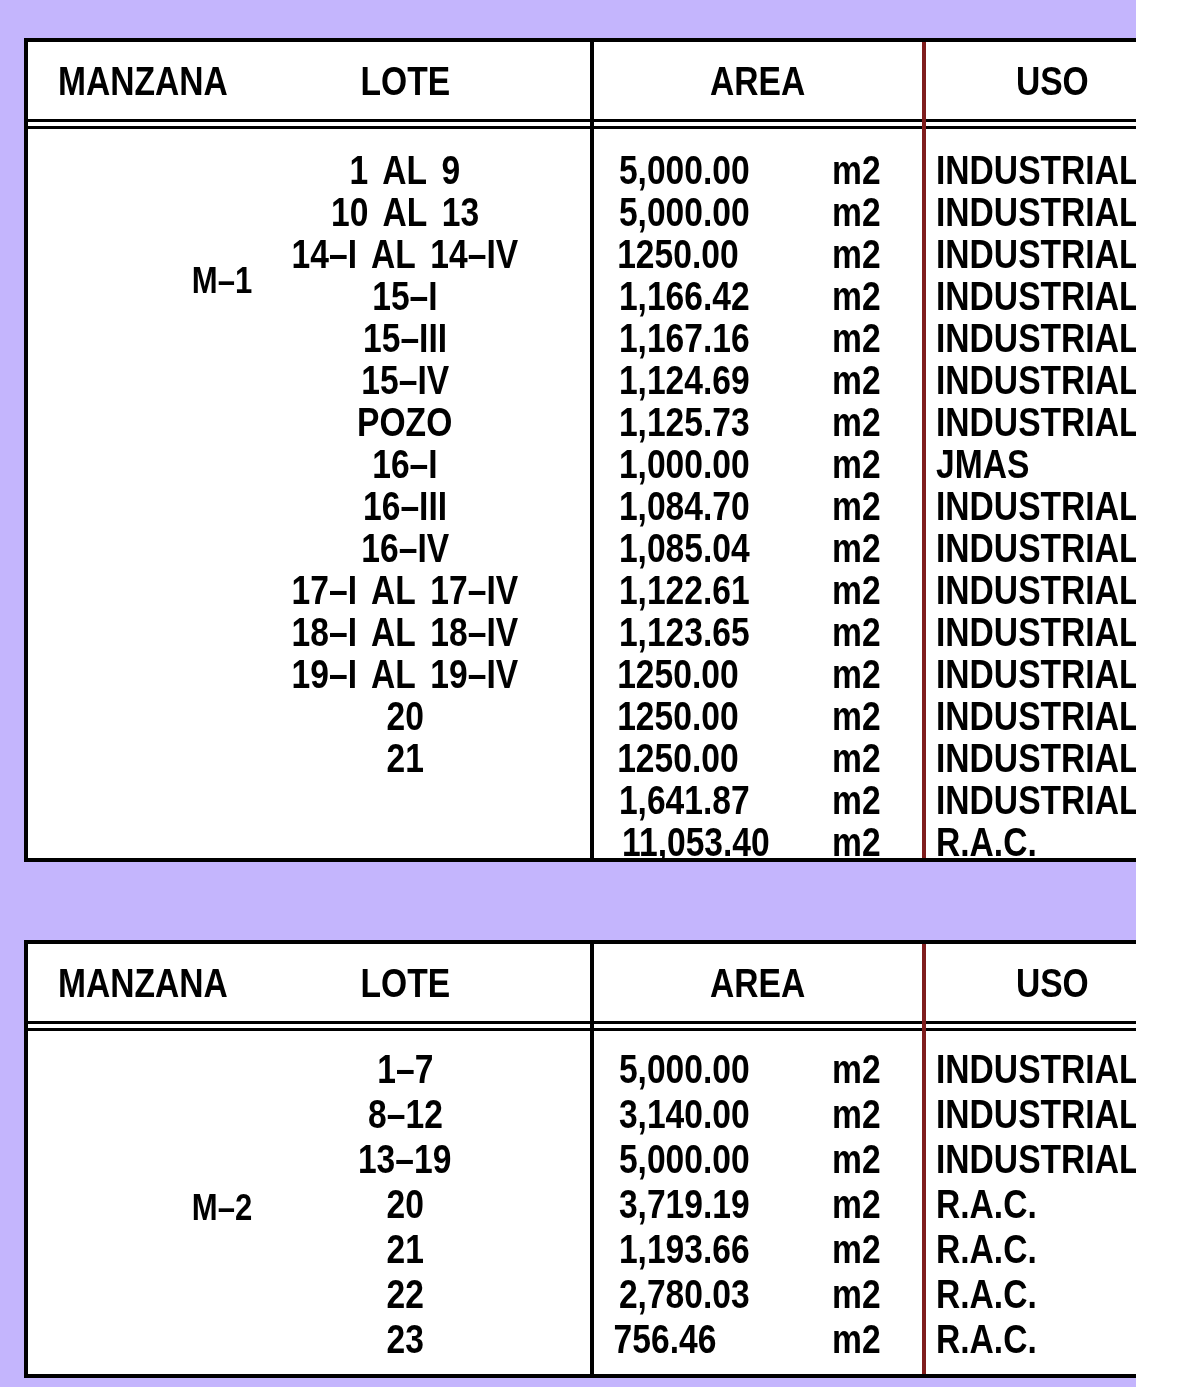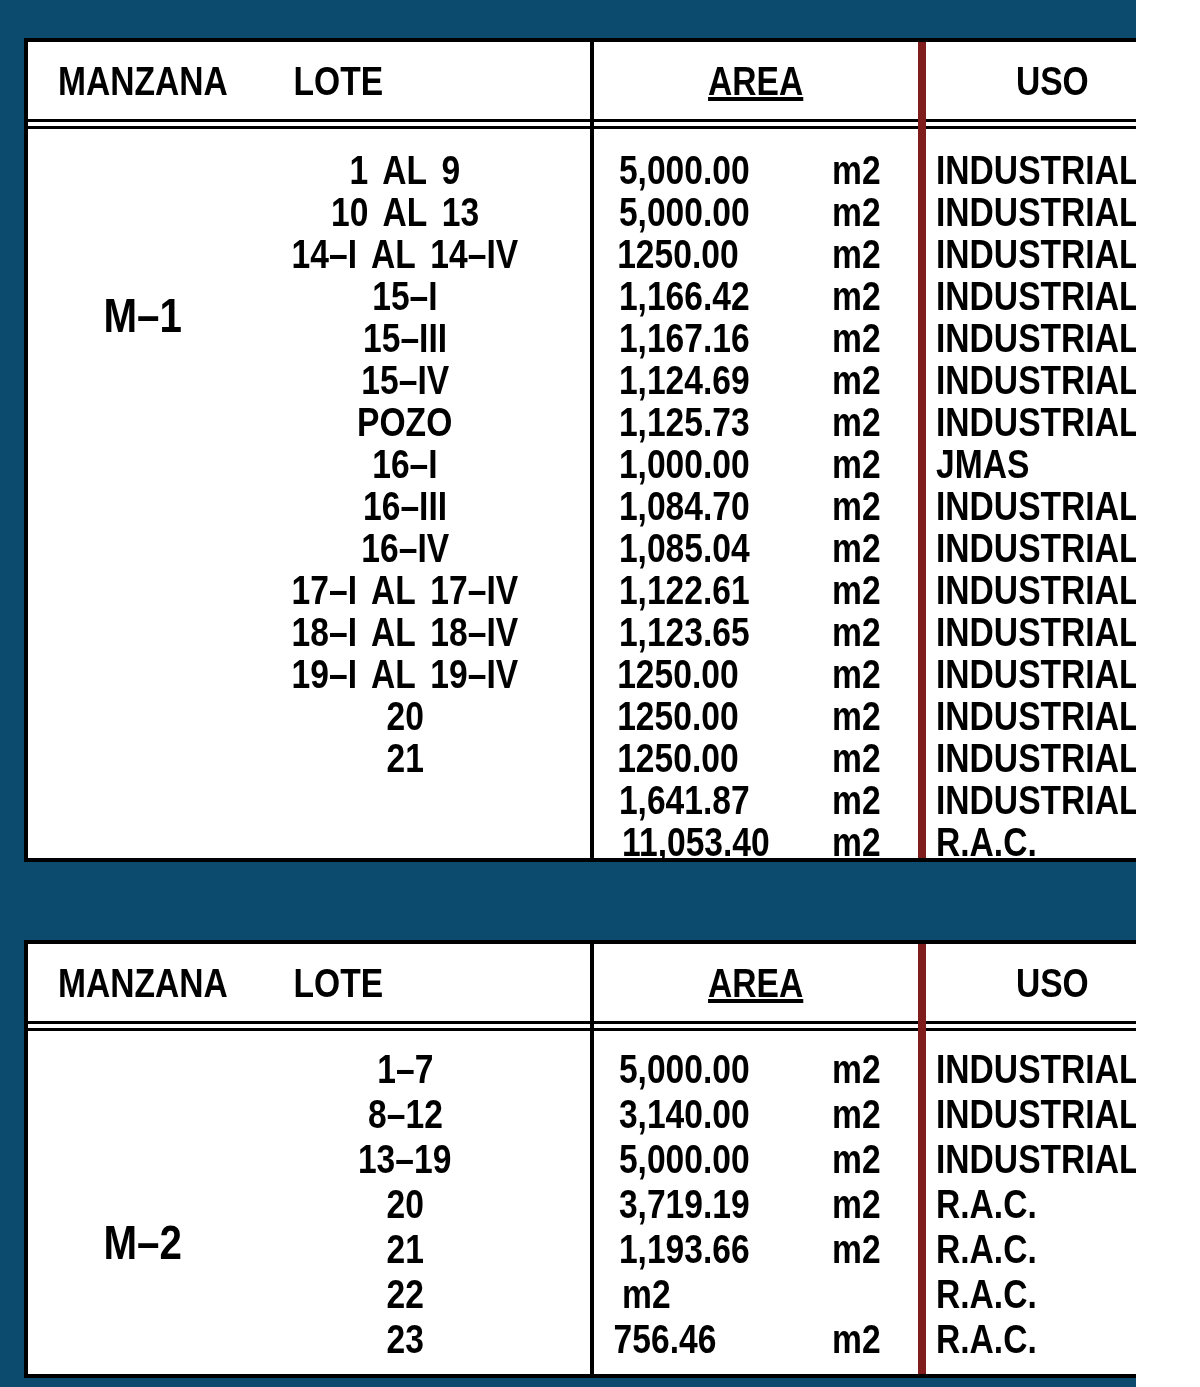--- a/index.html
+++ b/index.html
@@ -7,7 +7,7 @@
   .page {
     position:relative;
     width:1136px; height:1387px;
-    background:#0c4a6e;
+    background:#c4b5fd;
     font-family:"Liberation Sans","DejaVu Sans",sans-serif;
     font-weight:700;
     color:#000000;

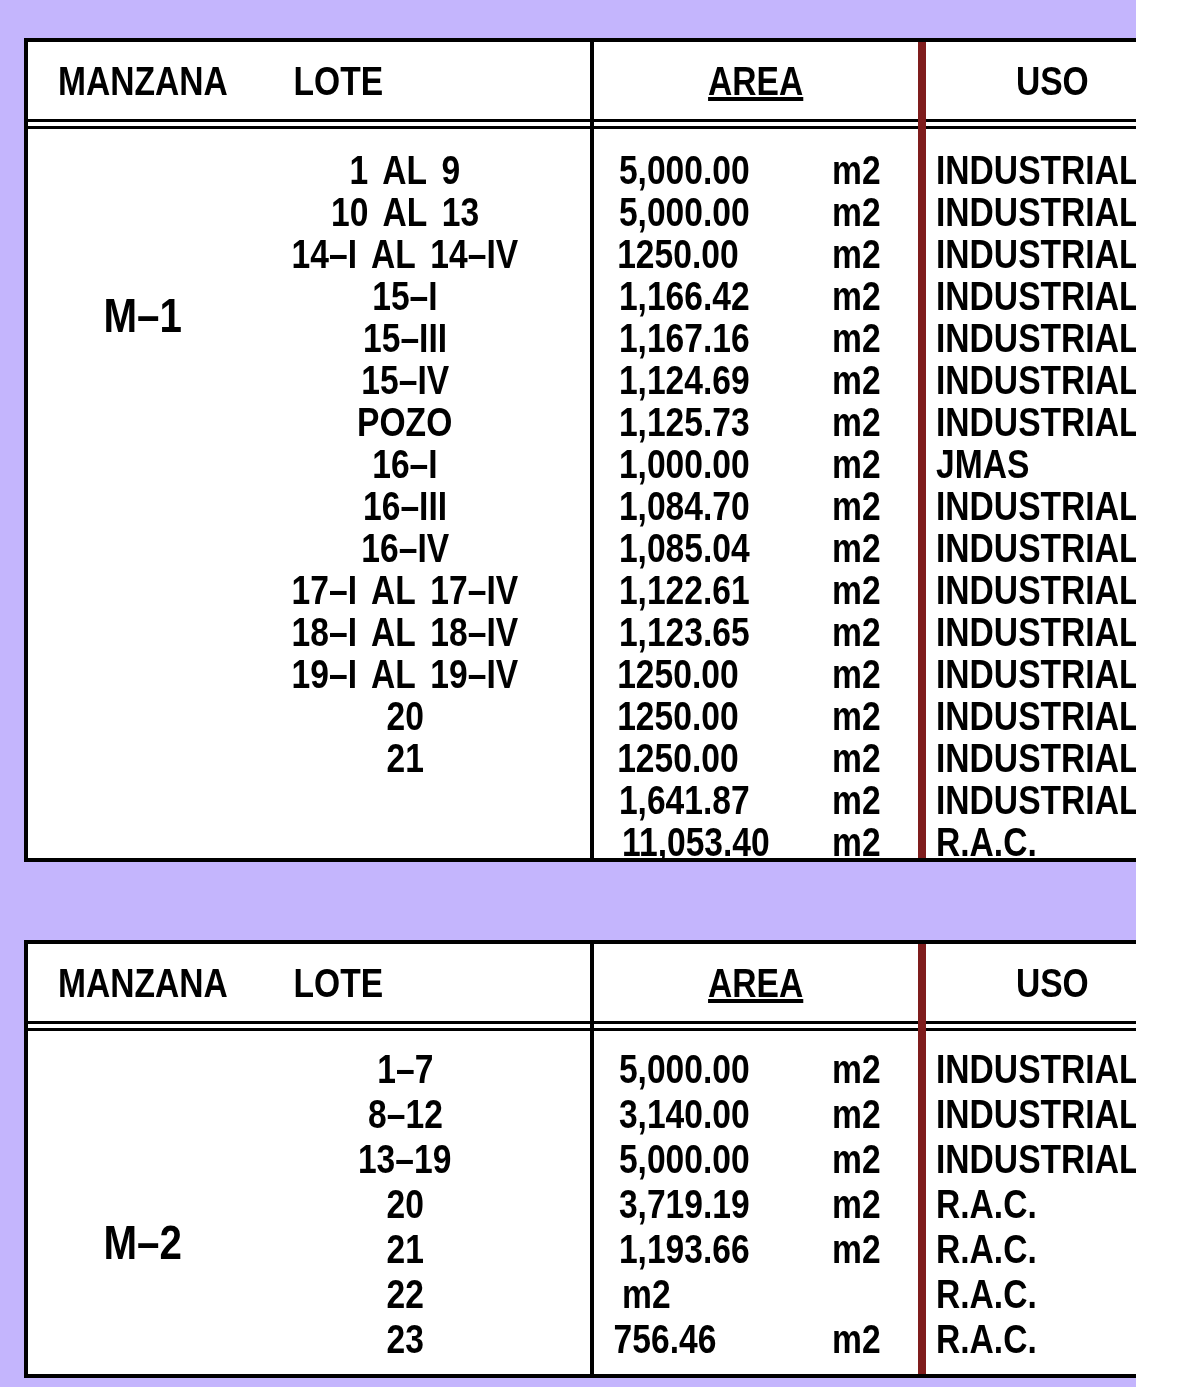--- a/index.html
+++ b/index.html
@@ -39,7 +39,7 @@
   }
   .hdr .manzana { position:absolute; left:30px; top:0; height:77px; display:flex; align-items:center; }
   .hdr .lote    { position:absolute; left:257px; width:240px; top:0; height:77px;
-                  display:flex; align-items:center; }
+                  display:flex; align-items:center; justify-content:center; }
 
   .body { position:relative; flex:1; overflow:hidden; }
 

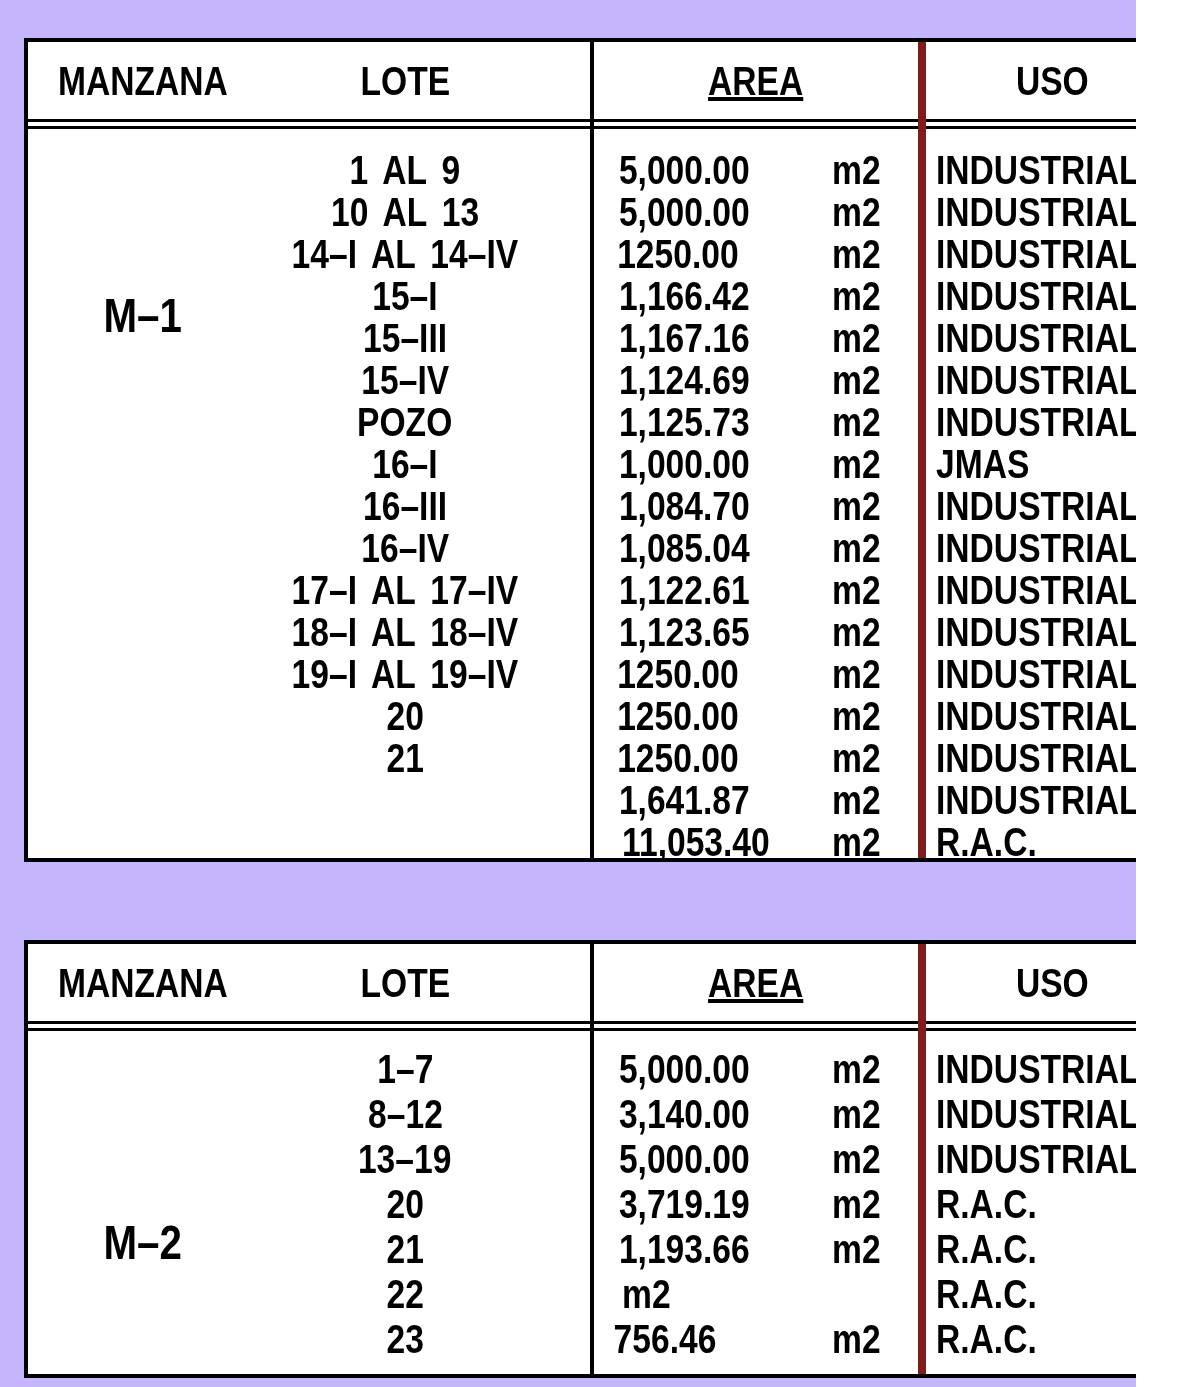--- a/index.html
+++ b/index.html
@@ -27,7 +27,7 @@
 
   .col { display:flex; flex-direction:column; height:100%; }
   .col1 { width:566px; border-right:4px solid #000; }
-  .col2 { width:344px; border-right:8px solid #7f1d1d;text-decoration:underline; }
+  .col2 { width:344px; border-right:4px solid #7f1d1d; }
   .col3 { flex:1; }
 
   .hdr {

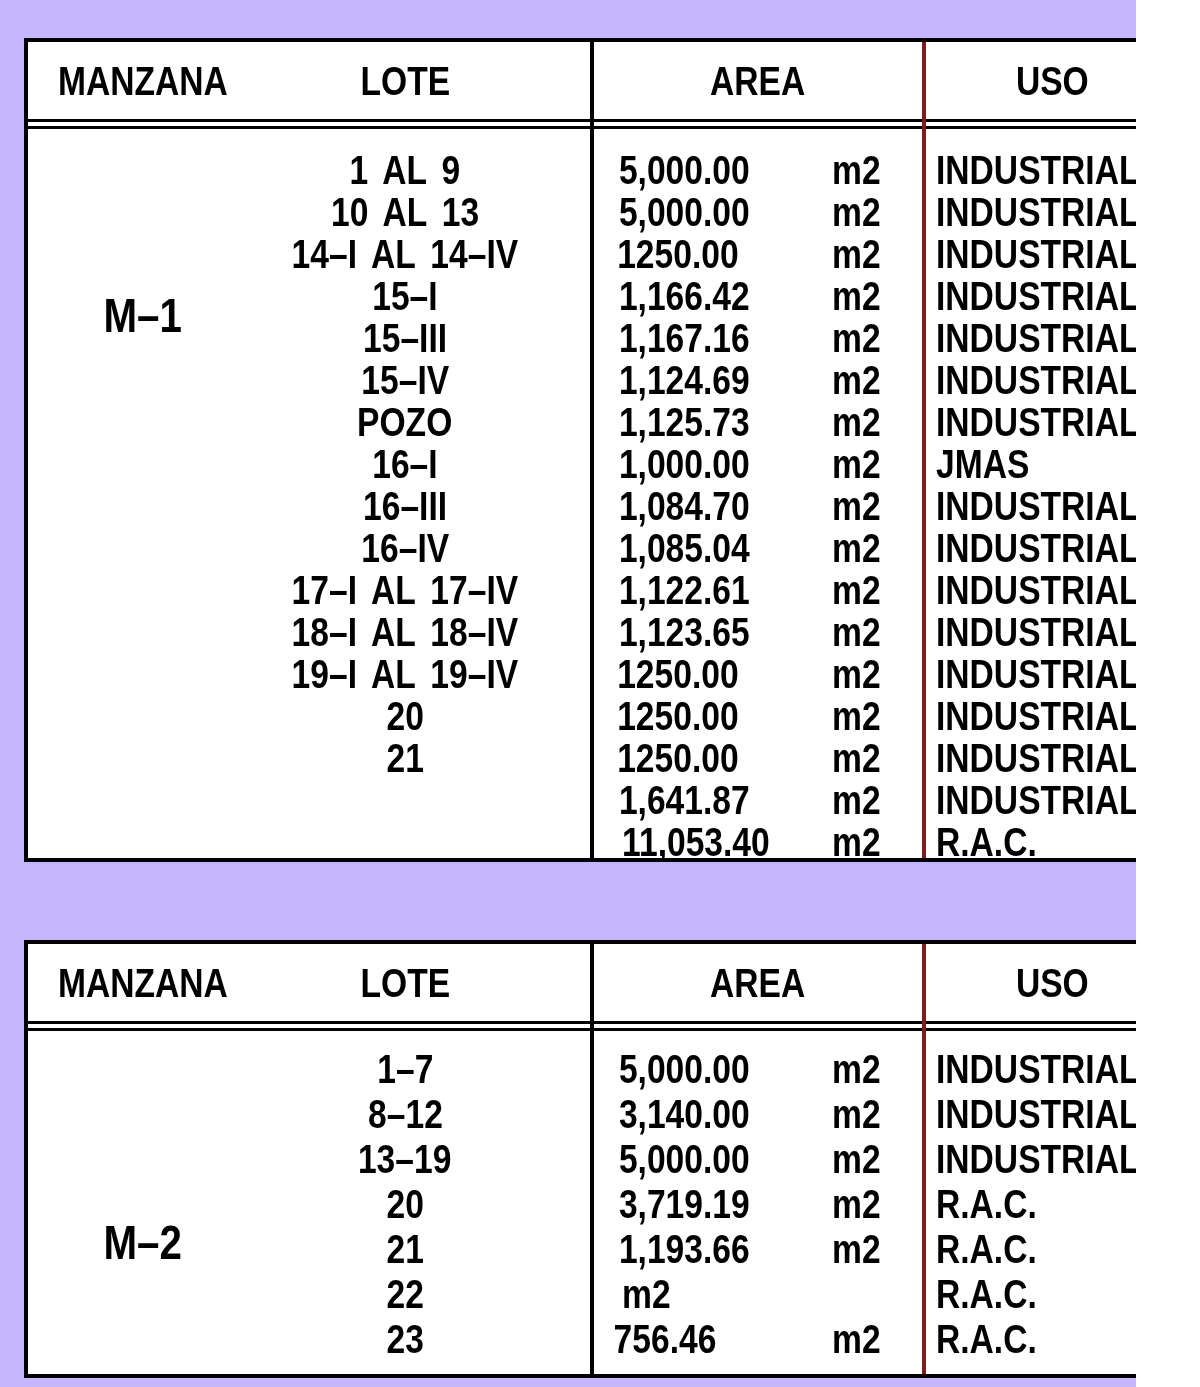--- a/index.html
+++ b/index.html
@@ -70,8 +70,8 @@
   
   .mlabel {
     position:absolute; left:0; width:230px; height:42px;
-    display:flex; align-items:center; justify-content:center;
-    font-size:48px; line-height:1;margin-top:36px;
+    display:flex; align-items:center; justify-content:flex-end;
+    font-size:37px; line-height:1;
   }
   .t1 .mlabel { top:130px; }
   .t2 .mlabel { top:155px; }

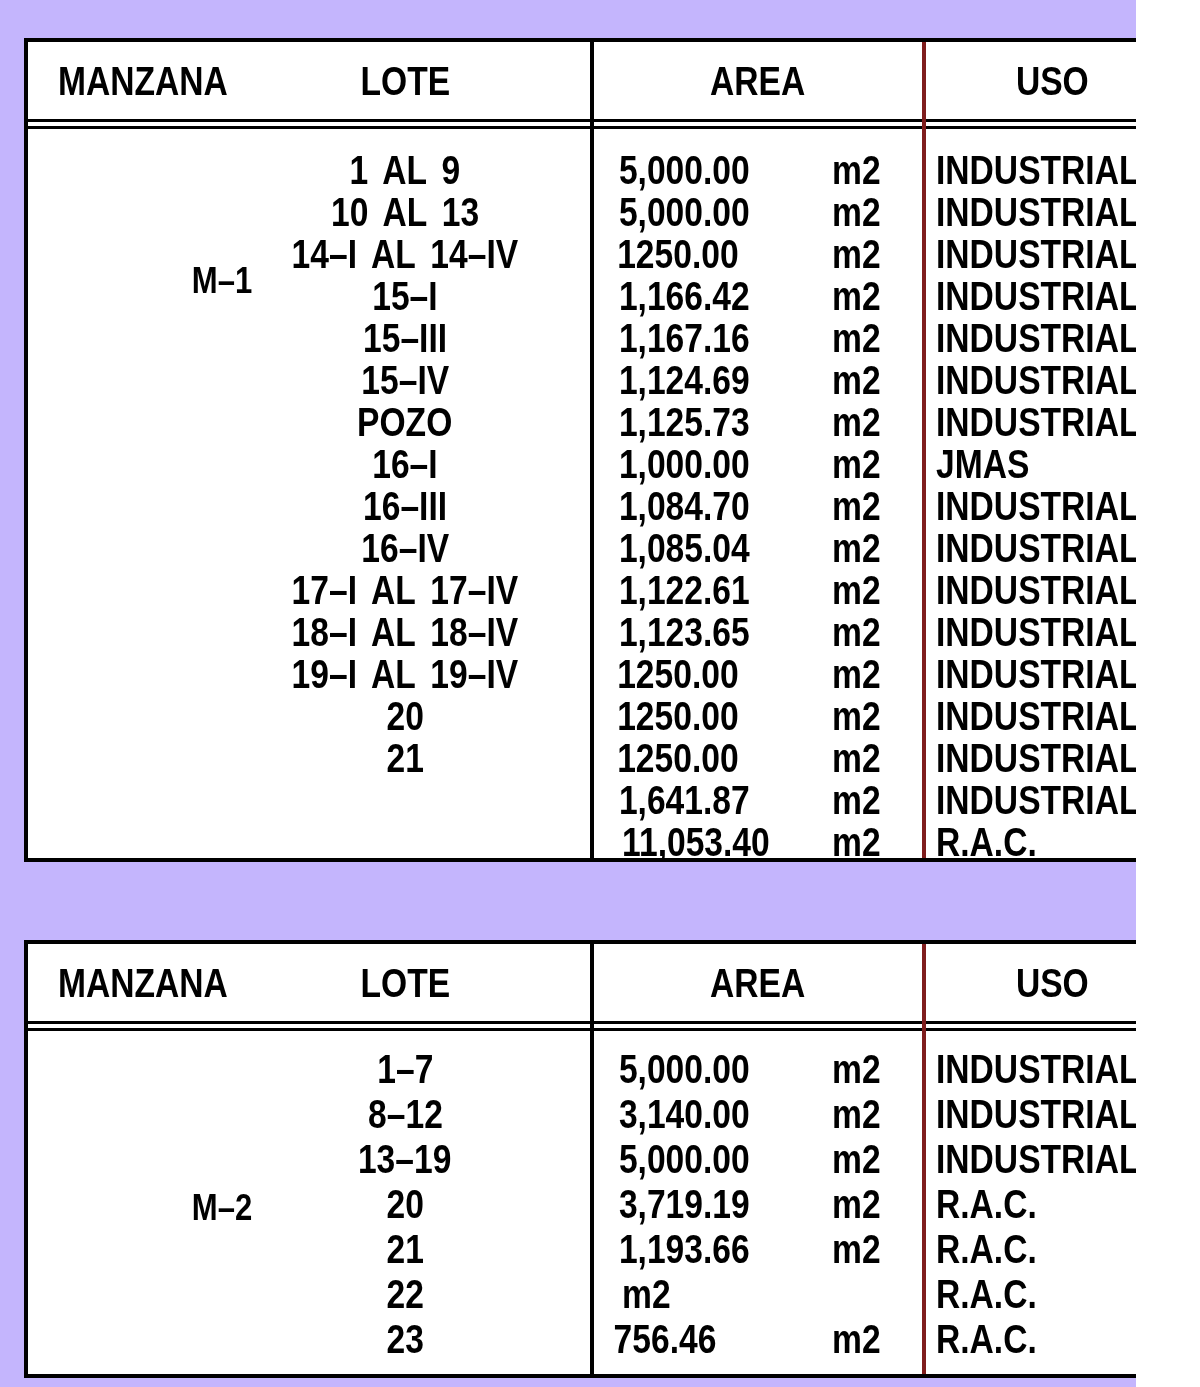--- a/index.html
+++ b/index.html
@@ -413,6 +413,7 @@
             </div>
 
             <div class="row area-row">
+              <span class="num"><span class="cad o-r">2,780.03</span></span>
               <span class="unit"><span class="cad o-l">m2</span></span>
             </div>
 

